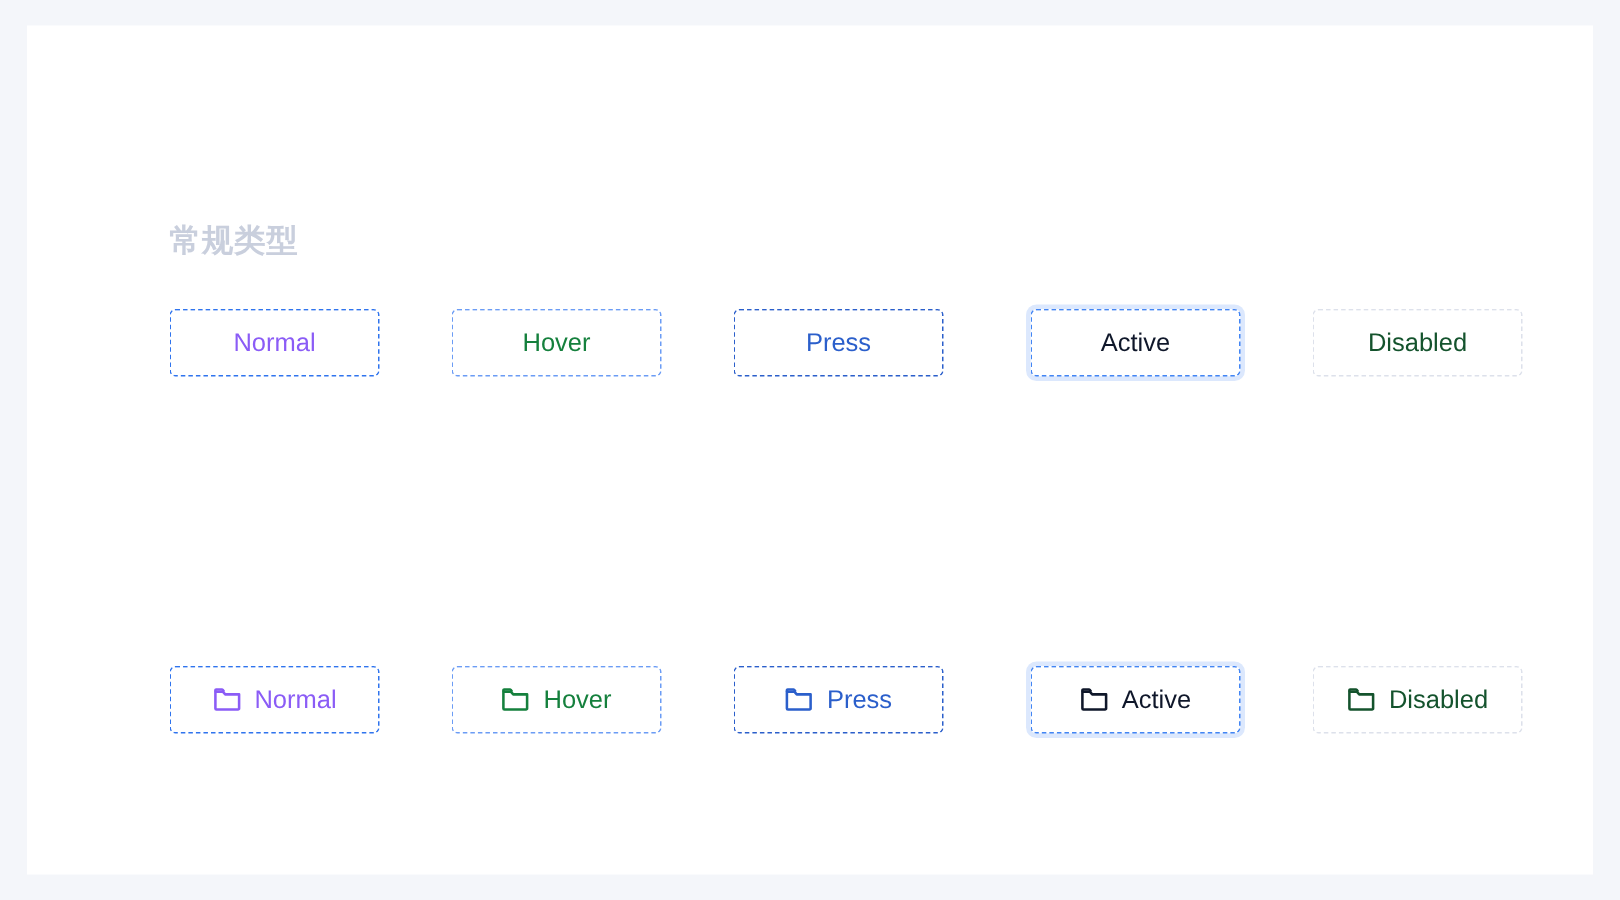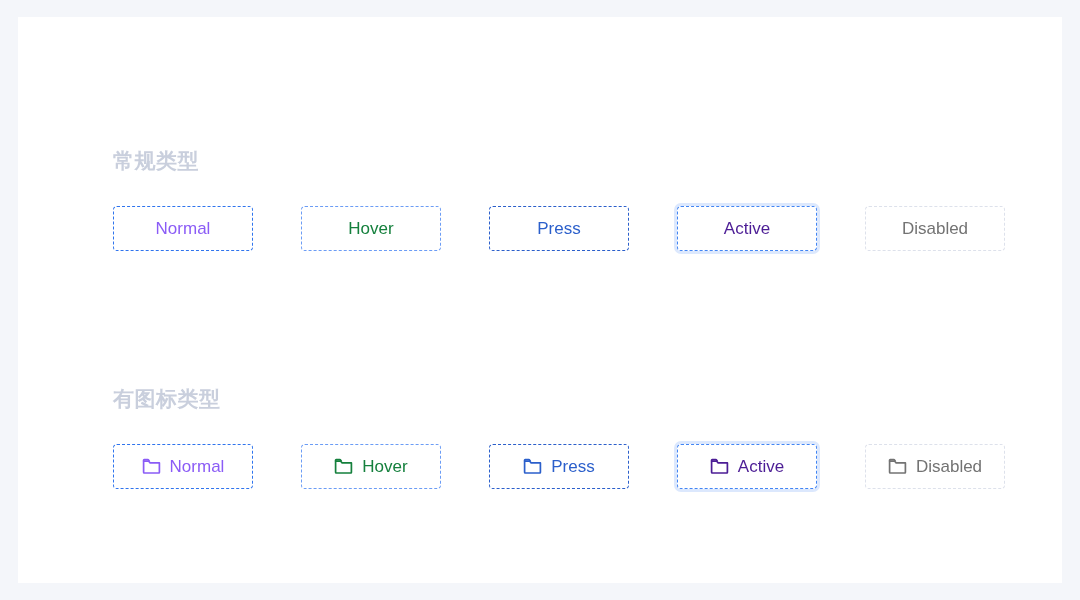--- a/index.html
+++ b/index.html
@@ -98,8 +98,9 @@
   }
   .btn.state-active {
     border-color: #4285f4;
-    color: #4c1d95;
+    color: #0f172a;
     box-shadow: 0 0 0 3px #dce8fd;
+    margin-left: 10px;
   }
   .btn.state-disabled {
     border-color: #dde1eb;

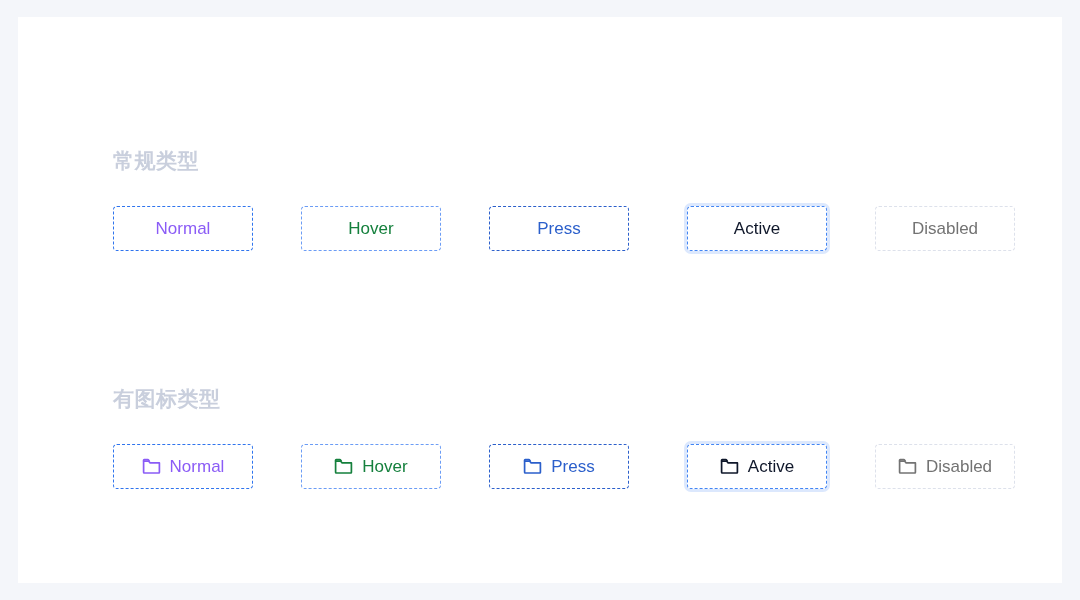--- a/index.html
+++ b/index.html
@@ -104,7 +104,7 @@
   }
   .btn.state-disabled {
     border-color: #dde1eb;
-    color: #737373;
+    color: #14532d;
     cursor: not-allowed;
   }
 </style>

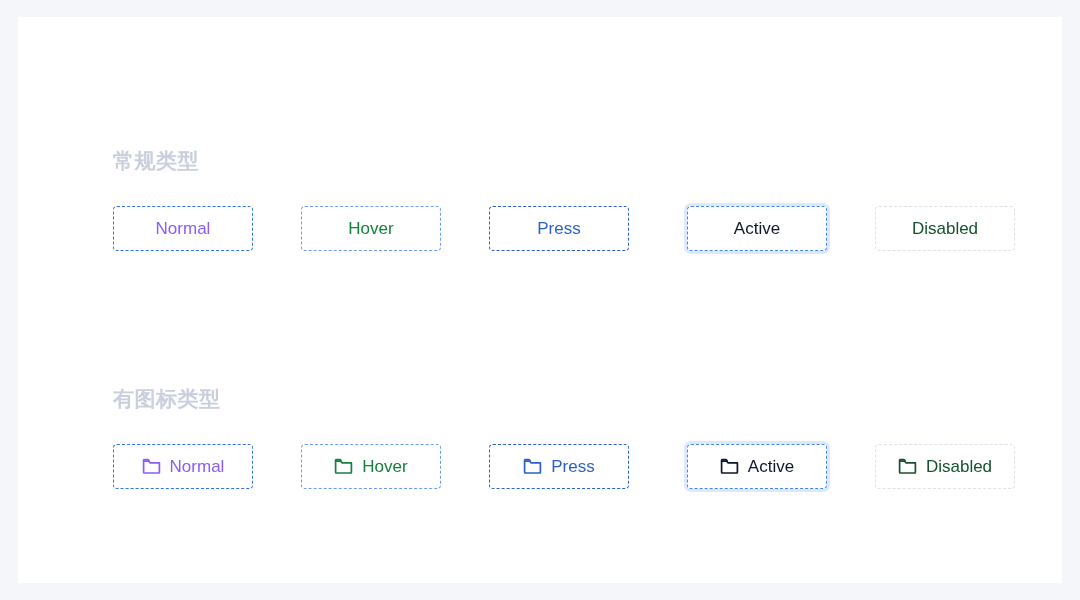--- a/index.html
+++ b/index.html
@@ -140,7 +140,6 @@
 
     </div>
 
-    <div class="section-title" id="title-icon">有图标类型</div>
 
     <div class="btn-row" id="row-icon">
 

